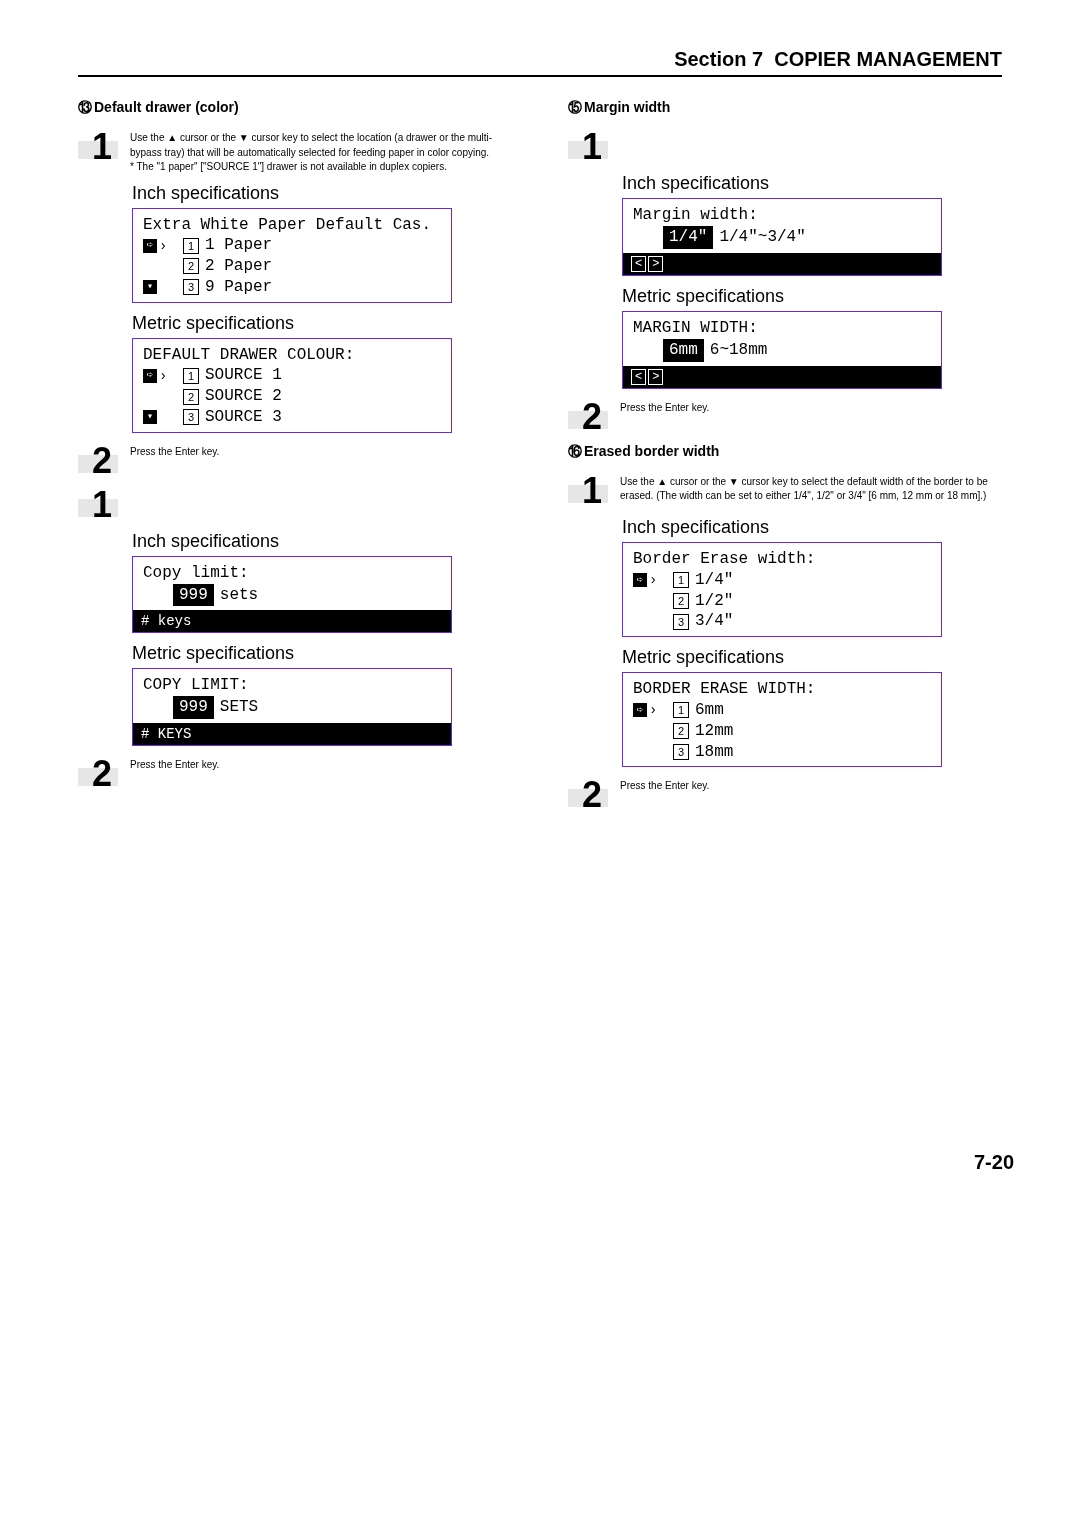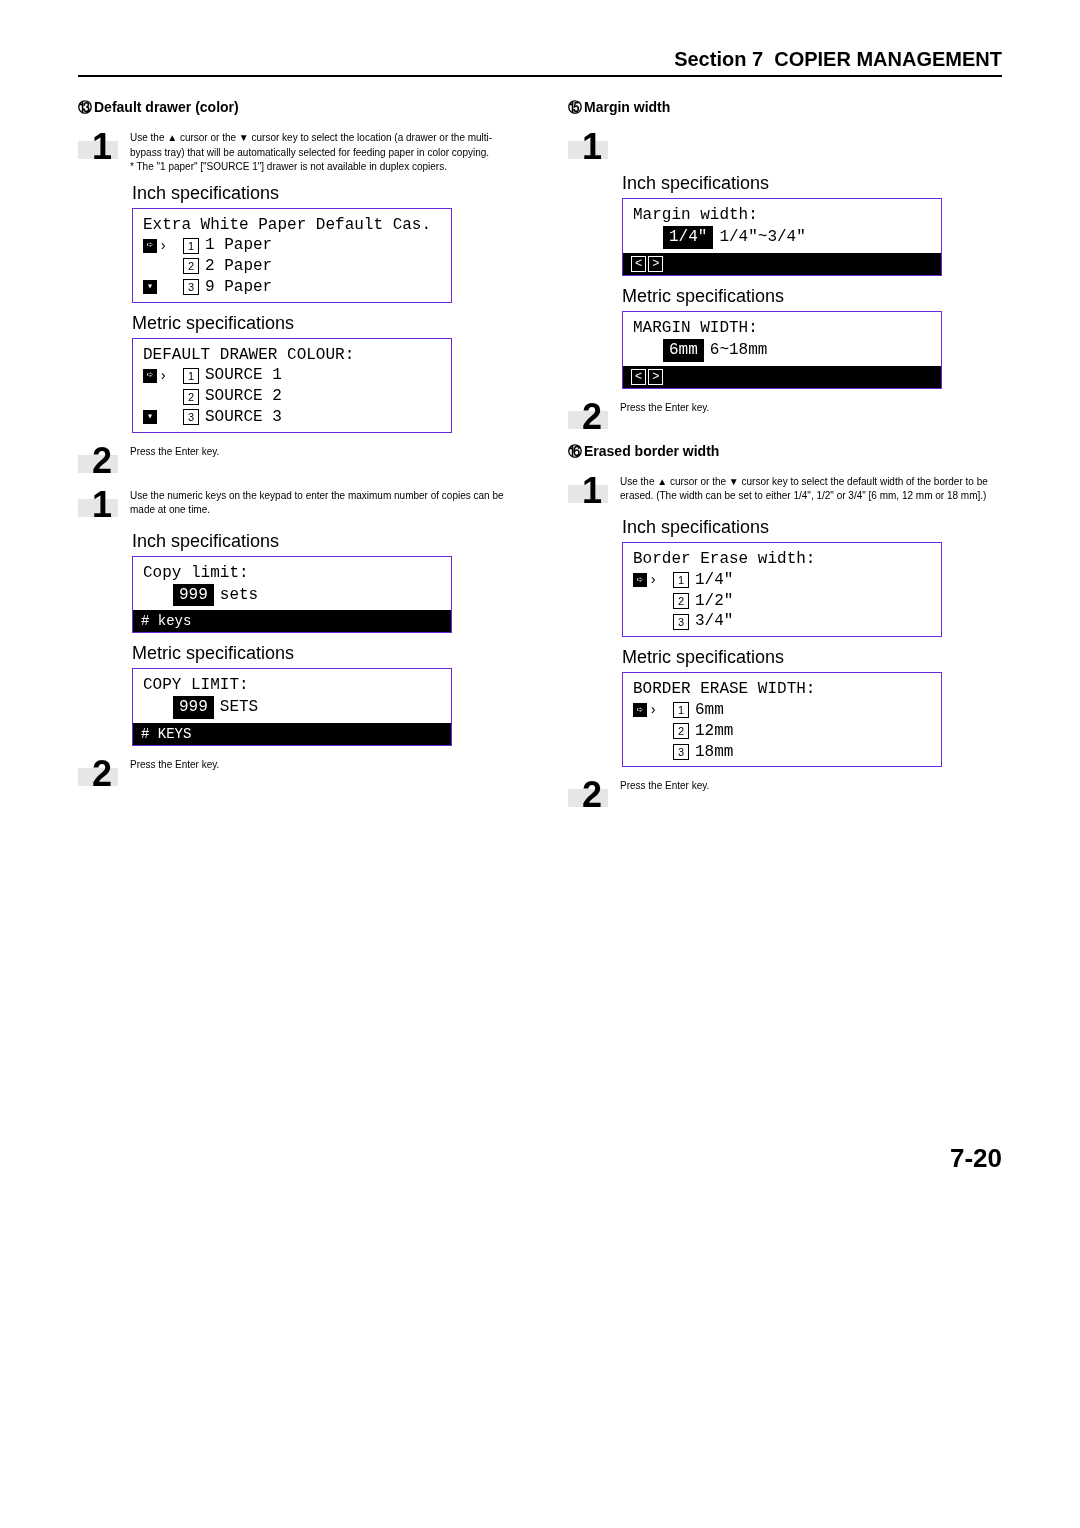--- a/index.html
+++ b/index.html
@@ -244,7 +244,6 @@
             <div class="step-bg"></div>
             <div class="step-num">1</div>
           </div>
-        <div class="step-body">Use the numeric keys on the keypad to enter the maximum number of copies can be made at one time.</div>
       </div>
 
       <div class="caption">Inch specifications</div>

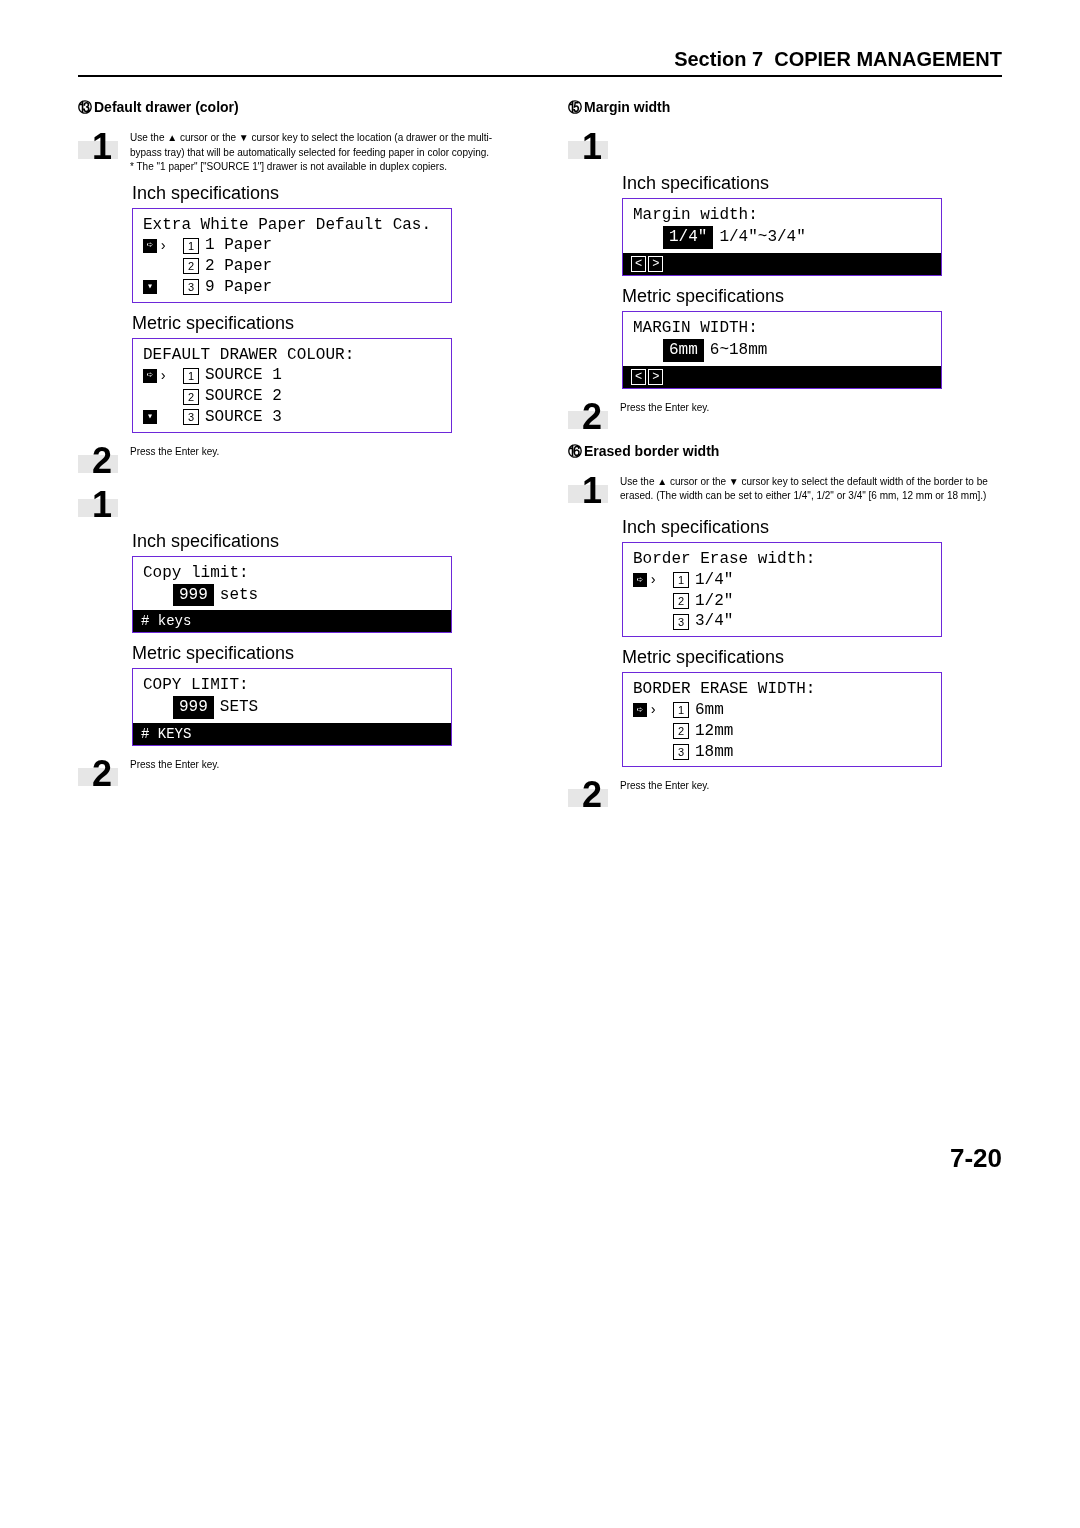--- a/index.html
+++ b/index.html
@@ -177,8 +177,8 @@
   .page-num {
     position: absolute;
     bottom: 40px;
-    right: 78px;
-    font-size: 26px;
+    right: 66px;
+    font-size: 20px;
     font-weight: bold;
   }
 </style>

